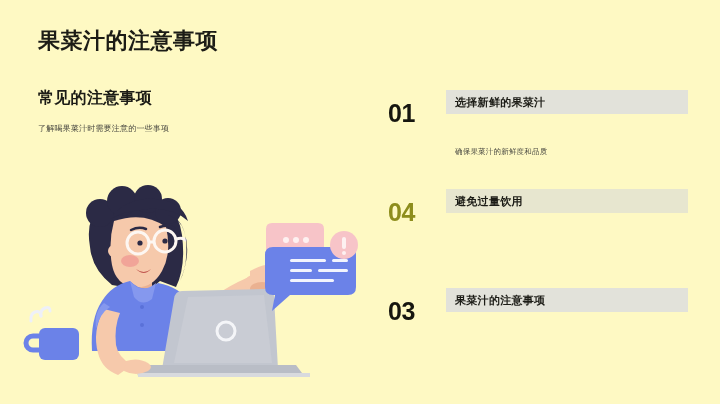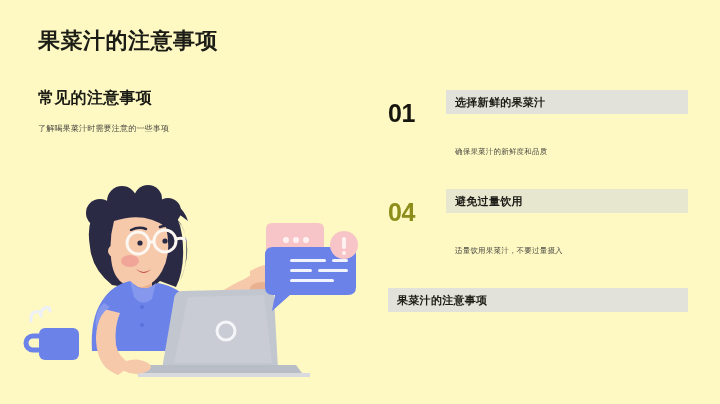--- a/index.html
+++ b/index.html
@@ -246,7 +246,6 @@
         <div class="item-title-band accent">
           <span class="item-title">避免过量饮用</span>
         </div>
-        <div class="item-desc">适量饮用果菜汁，不要过量摄入</div>
       </div>
     </div>
 

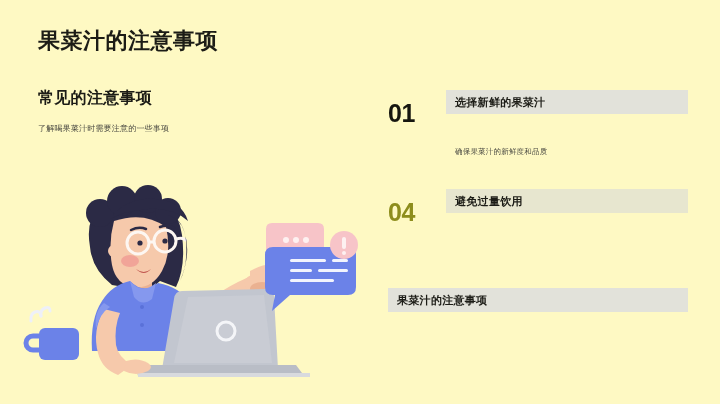--- a/index.html
+++ b/index.html
@@ -250,6 +250,7 @@
     </div>
 
     <div class="list-item">
+      <div class="item-num">03</div>
       <div class="item-body">
         <div class="item-title-band">
           <span class="item-title">果菜汁的注意事项</span>

